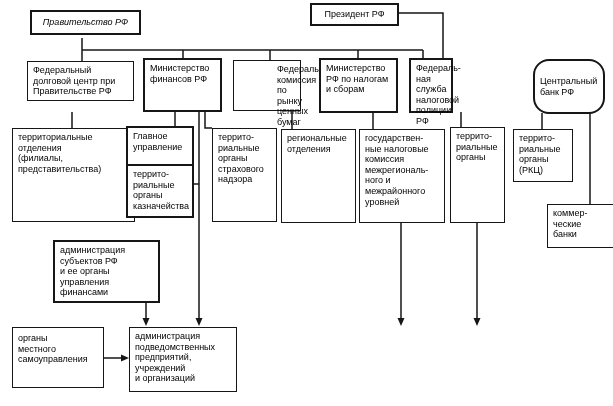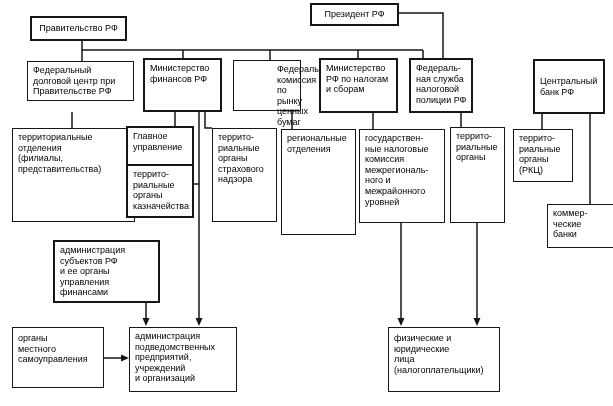--- a/index.html
+++ b/index.html
@@ -82,7 +82,7 @@
     <polygon fill="#161616" stroke="none" points="473.5,318 480.5,318 477,326"></polygon>
   </svg>
 
-  <div class="node thick center" style="left:30px;top:16px;width:97px;height:25px;">Правительство РФ</div>
+  <div class="node thick center" style="left:30px;top:10px;width:111px;height:25px;font-style:italic;">Правительство РФ</div>
 
   <div class="node thick center" style="left:262px;top:3px;width:89px;height:23px;margin-left:48px;">Президент РФ</div>
 

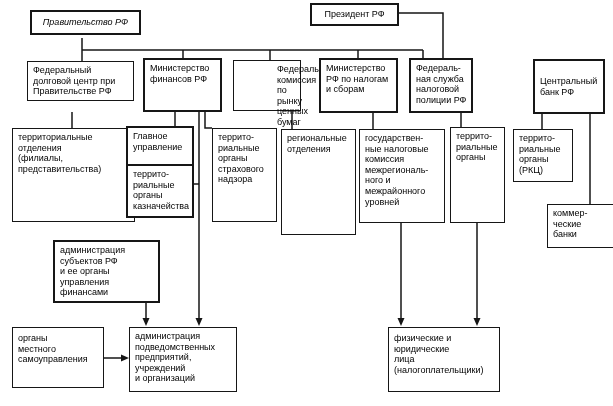--- a/index.html
+++ b/index.html
@@ -102,7 +102,7 @@
 РФ по налогам
 и сборам</div>
 
-  <div class="node thick" style="left:409px;top:58px;width:64px;height:55px;">Федераль-
+  <div class="node thick" style="left:409px;top:58px;width:44px;height:55px;">Федераль-
 ная служба
 налоговой
 полиции РФ</div>

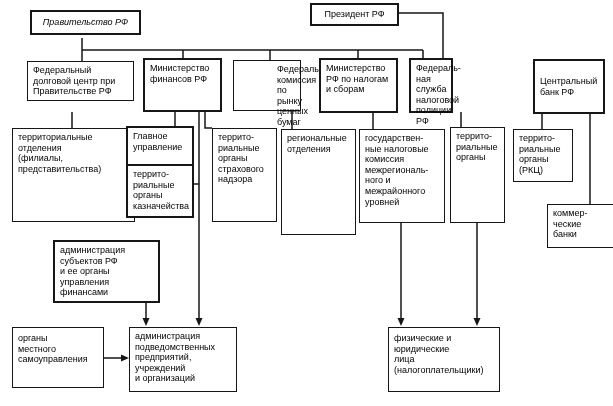--- a/index.html
+++ b/index.html
@@ -28,7 +28,7 @@
     display:flex;align-items:center;justify-content:center;
     text-align:center;padding:2px;
   }
-  .node.vcenter{display:flex;align-items:center;}
+  .node.vcenter{display:flex;align-items:center;border-radius:16px;}
   .group{
     position:absolute;
     background:#ffffff;

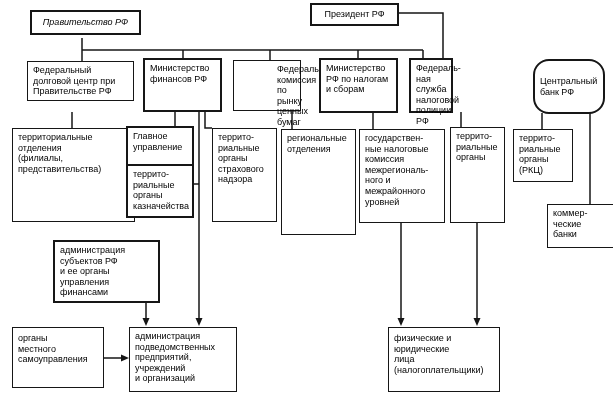--- a/index.html
+++ b/index.html
@@ -130,7 +130,7 @@
 страхового
 надзора</div>
 
-  <div class="node" style="left:281px;top:129px;width:75px;height:106px;">региональные
+  <div class="node" style="left:281px;top:129px;width:75px;height:94px;">региональные
 отделения</div>
 
   <div class="node" style="left:359px;top:129px;width:86px;height:94px;">государствен-

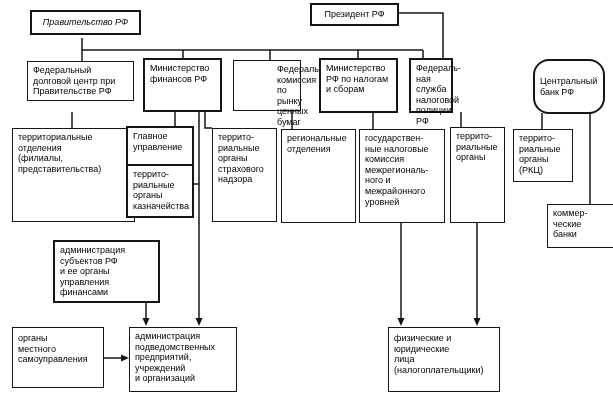--- a/index.html
+++ b/index.html
@@ -170,10 +170,6 @@
 учреждений
 и организаций</div>
 
-  <div class="node" style="left:388px;top:327px;width:112px;height:65px;padding-top:5px;">физические и
-юридические
-лица
-(налогоплательщики)</div>
 
 </div>
 

